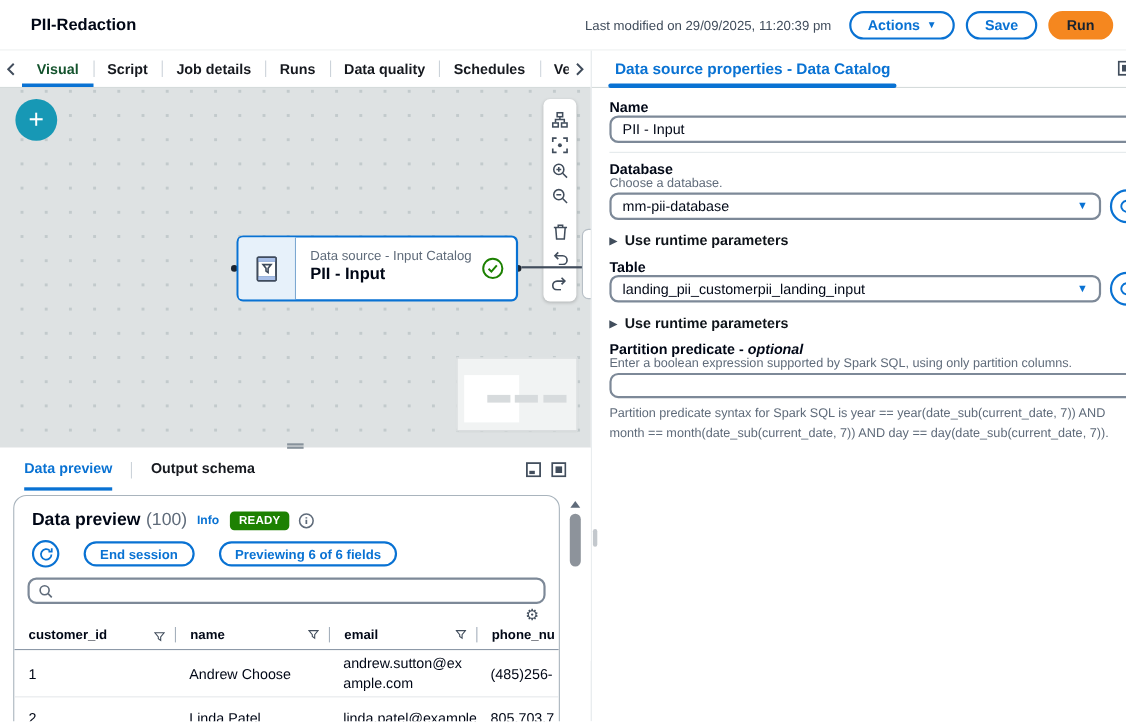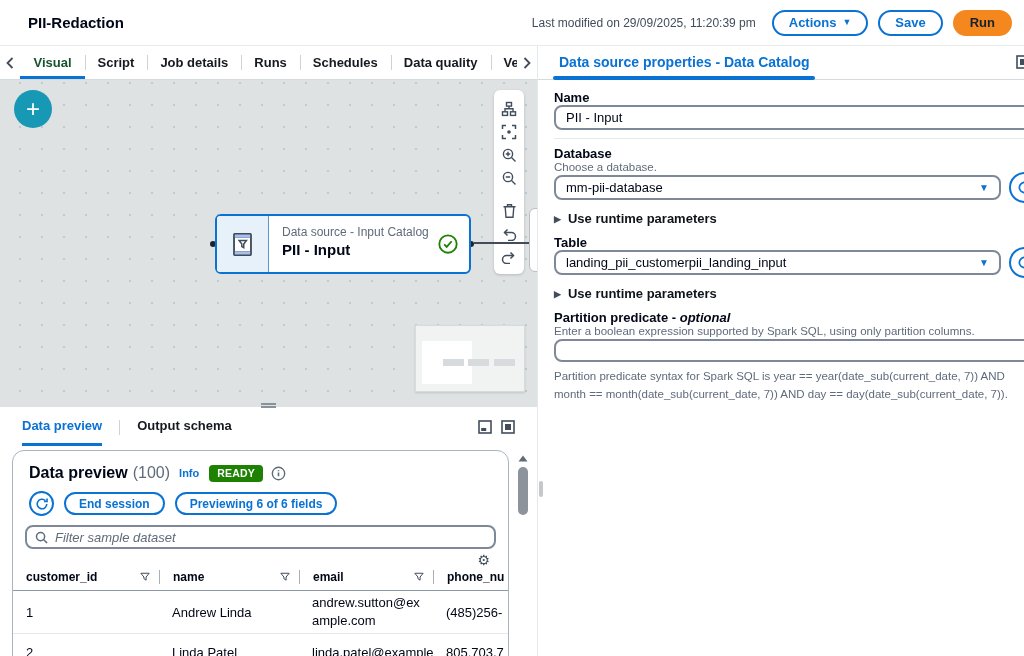--- a/index.html
+++ b/index.html
@@ -172,8 +172,8 @@
     <div class="tab">Script</div>
     <div class="tab">Job details</div>
     <div class="tab">Runs</div>
+    <div class="tab">Data quality</div>
     <div class="tab">Schedules</div>
-    <div class="tab">Data quality</div>
     <div class="tab clipped">Ve</div>
     <div class="tab-scroll right">
       <svg width="8" height="12" viewBox="0 0 8 12">

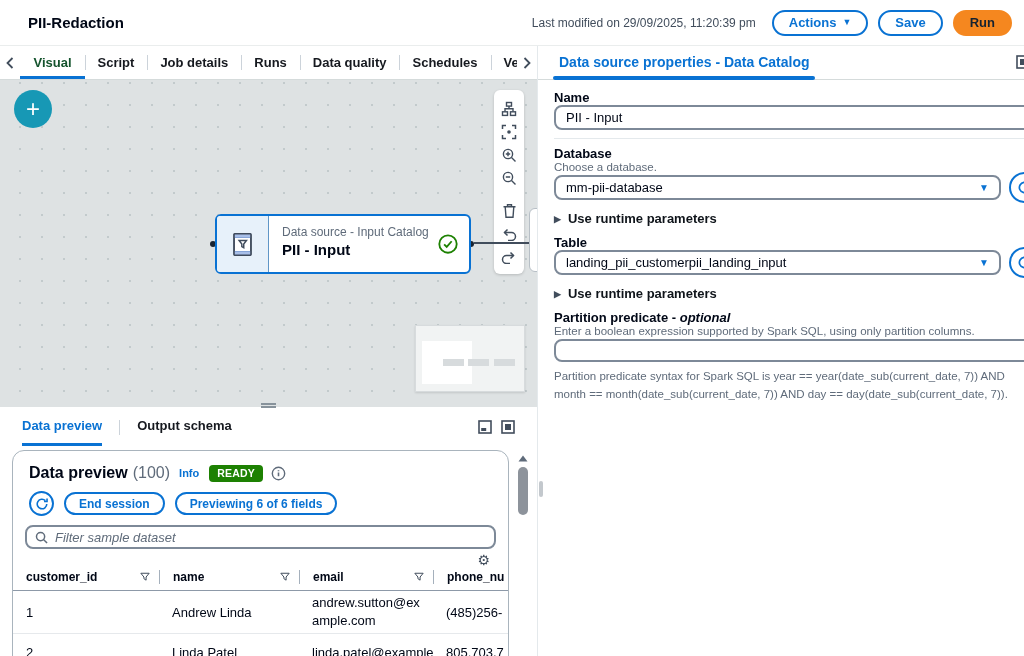--- a/index.html
+++ b/index.html
@@ -108,7 +108,7 @@
   .badge { margin-left:10px; background:#1d8102; color:#fff; font-size:10.5px; font-weight:700;
            padding:2px 8px 3px; border-radius:4px; letter-spacing:.2px; }
   .pc-info-icon { margin-left:8px; display:flex; color:#5f6b7a; cursor:pointer; }
-  .pc-actions { display:flex; align-items:center; gap:10px; margin:9px 16px 0; }
+  .pc-actions { display:flex; align-items:center; gap:22px; margin:9px 16px 0; }
   .icon-circle-btn { width:25px; height:25px; border:2px solid #0972d3; border-radius:50%; background:#fff;
                      display:flex; align-items:center; justify-content:center; color:#0972d3; cursor:pointer; }
   .pill.small { height:23px; font-size:12px; padding:0 13px; }

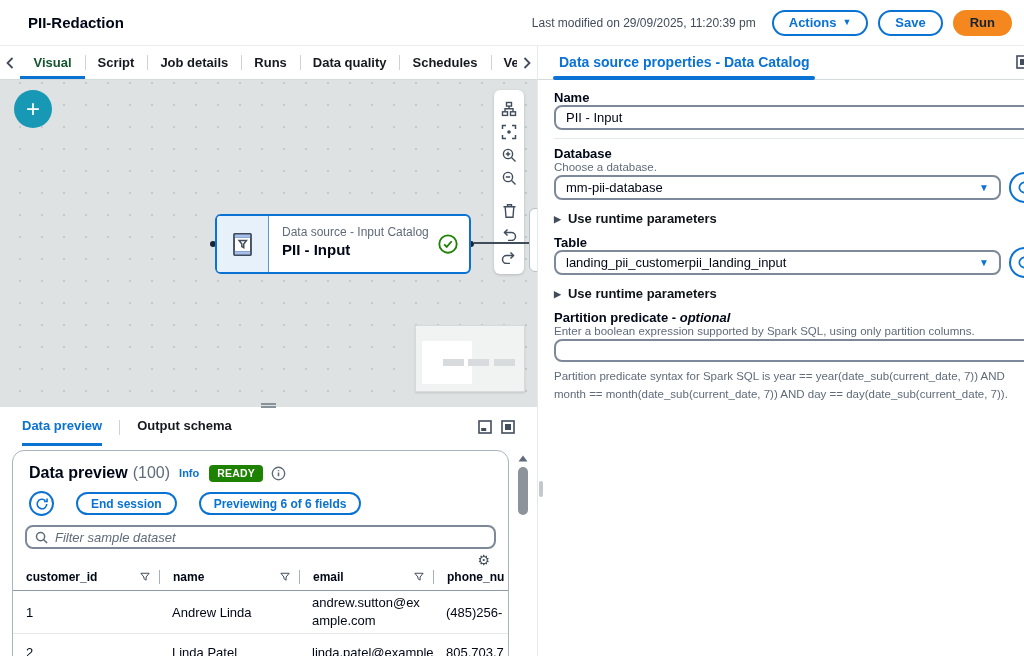--- a/index.html
+++ b/index.html
@@ -387,7 +387,6 @@
             <circle cx="6" cy="6" r="4.4" fill="none" stroke="#5f6b7a" stroke-width="1.6"></circle>
             <path d="M9.4 9.4L13 13" stroke="#5f6b7a" stroke-width="1.6"></path>
           </svg>
-        <input placeholder="Filter sample dataset" style="">
       </div>
       <div class="gear-row">
         <span class="gear">⚙</span>

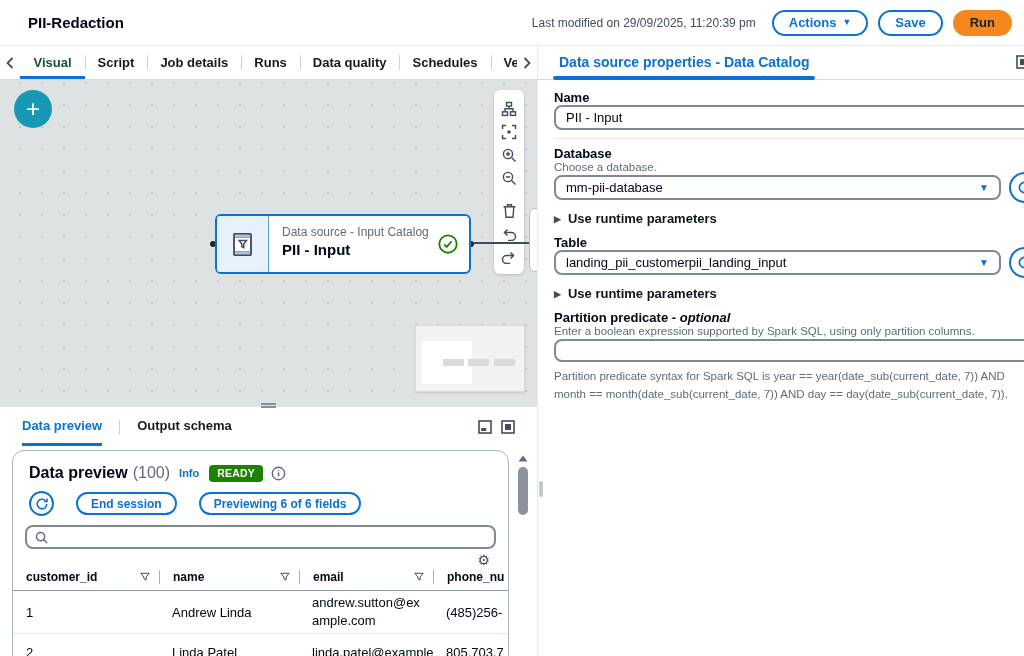--- a/index.html
+++ b/index.html
@@ -126,7 +126,7 @@
   .th .lbl { margin-left:13px; }
   .th .funnel { margin-left:auto; margin-right:9px; color:#414d5c; display:flex; }
   .th + .th { border-left:1px solid #a5b0bc; }
-  .c1 { width:146px; } .c2 { width:140px; } .c3 { width:134px; } .c4 { flex:1; overflow:hidden; }
+  .c1 { width:146px;align-items:flex-end; } .c2 { width:140px; } .c3 { width:134px; } .c4 { flex:1; overflow:hidden; }
   .tr { display:flex; align-items:center; border-bottom:1px solid #e6e9ec; font-size:13px; color:#000716; }
   .tr.r1 { height:43px; } .tr.r2 { height:37px; }
   .td { padding-left:13px; overflow:hidden; white-space:nowrap; }

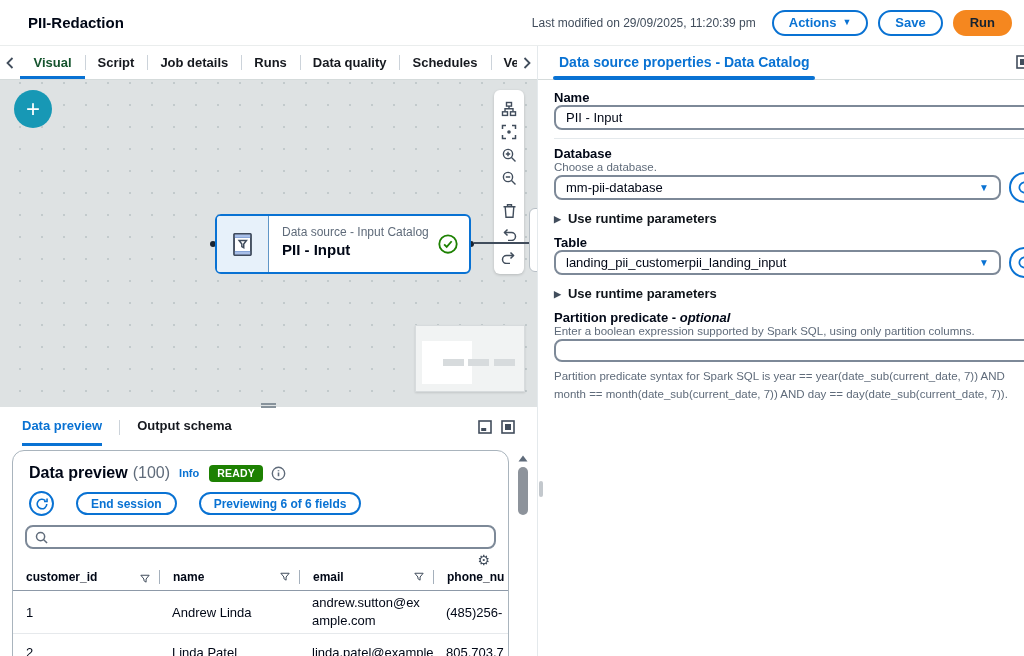--- a/index.html
+++ b/index.html
@@ -424,7 +424,7 @@
         </div>
         <div class="tr r1">
           <div class="td c1">1</div>
-          <div class="td c2">Andrew Linda</div>
+          <div class="td c2">Andrew Choose</div>
           <div class="td c3 wrap">andrew.sutton@example.com</div>
           <div class="td c4">(485)256-</div>
         </div>

